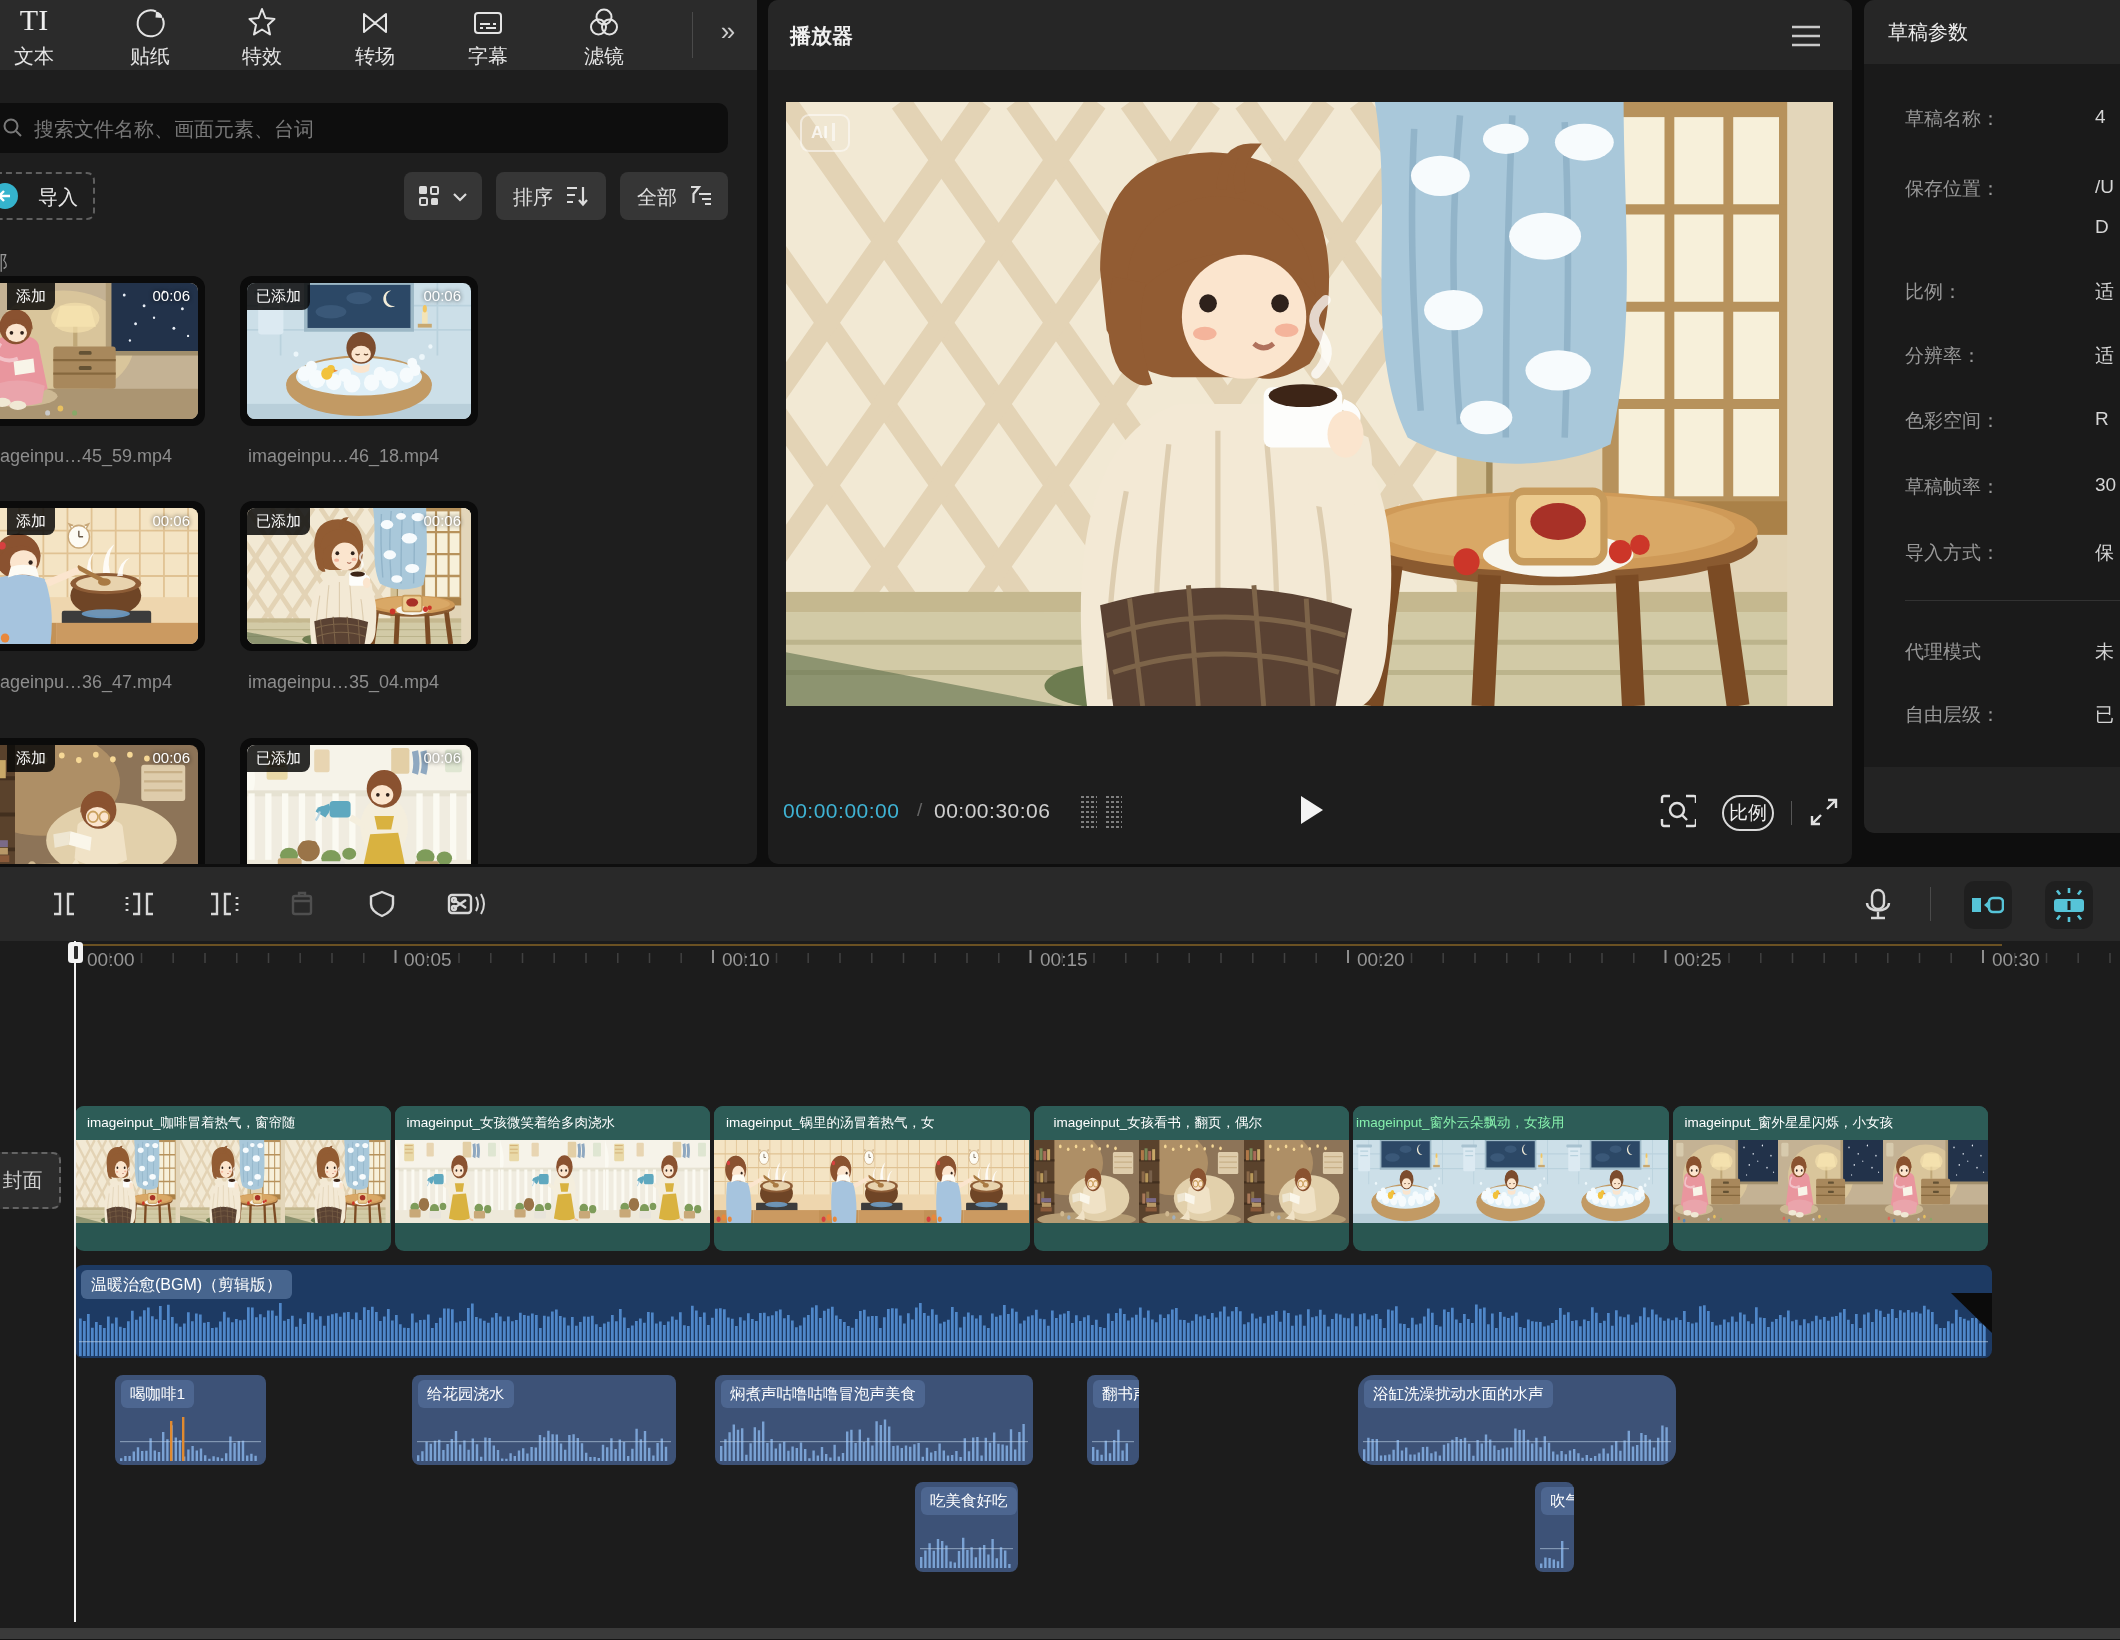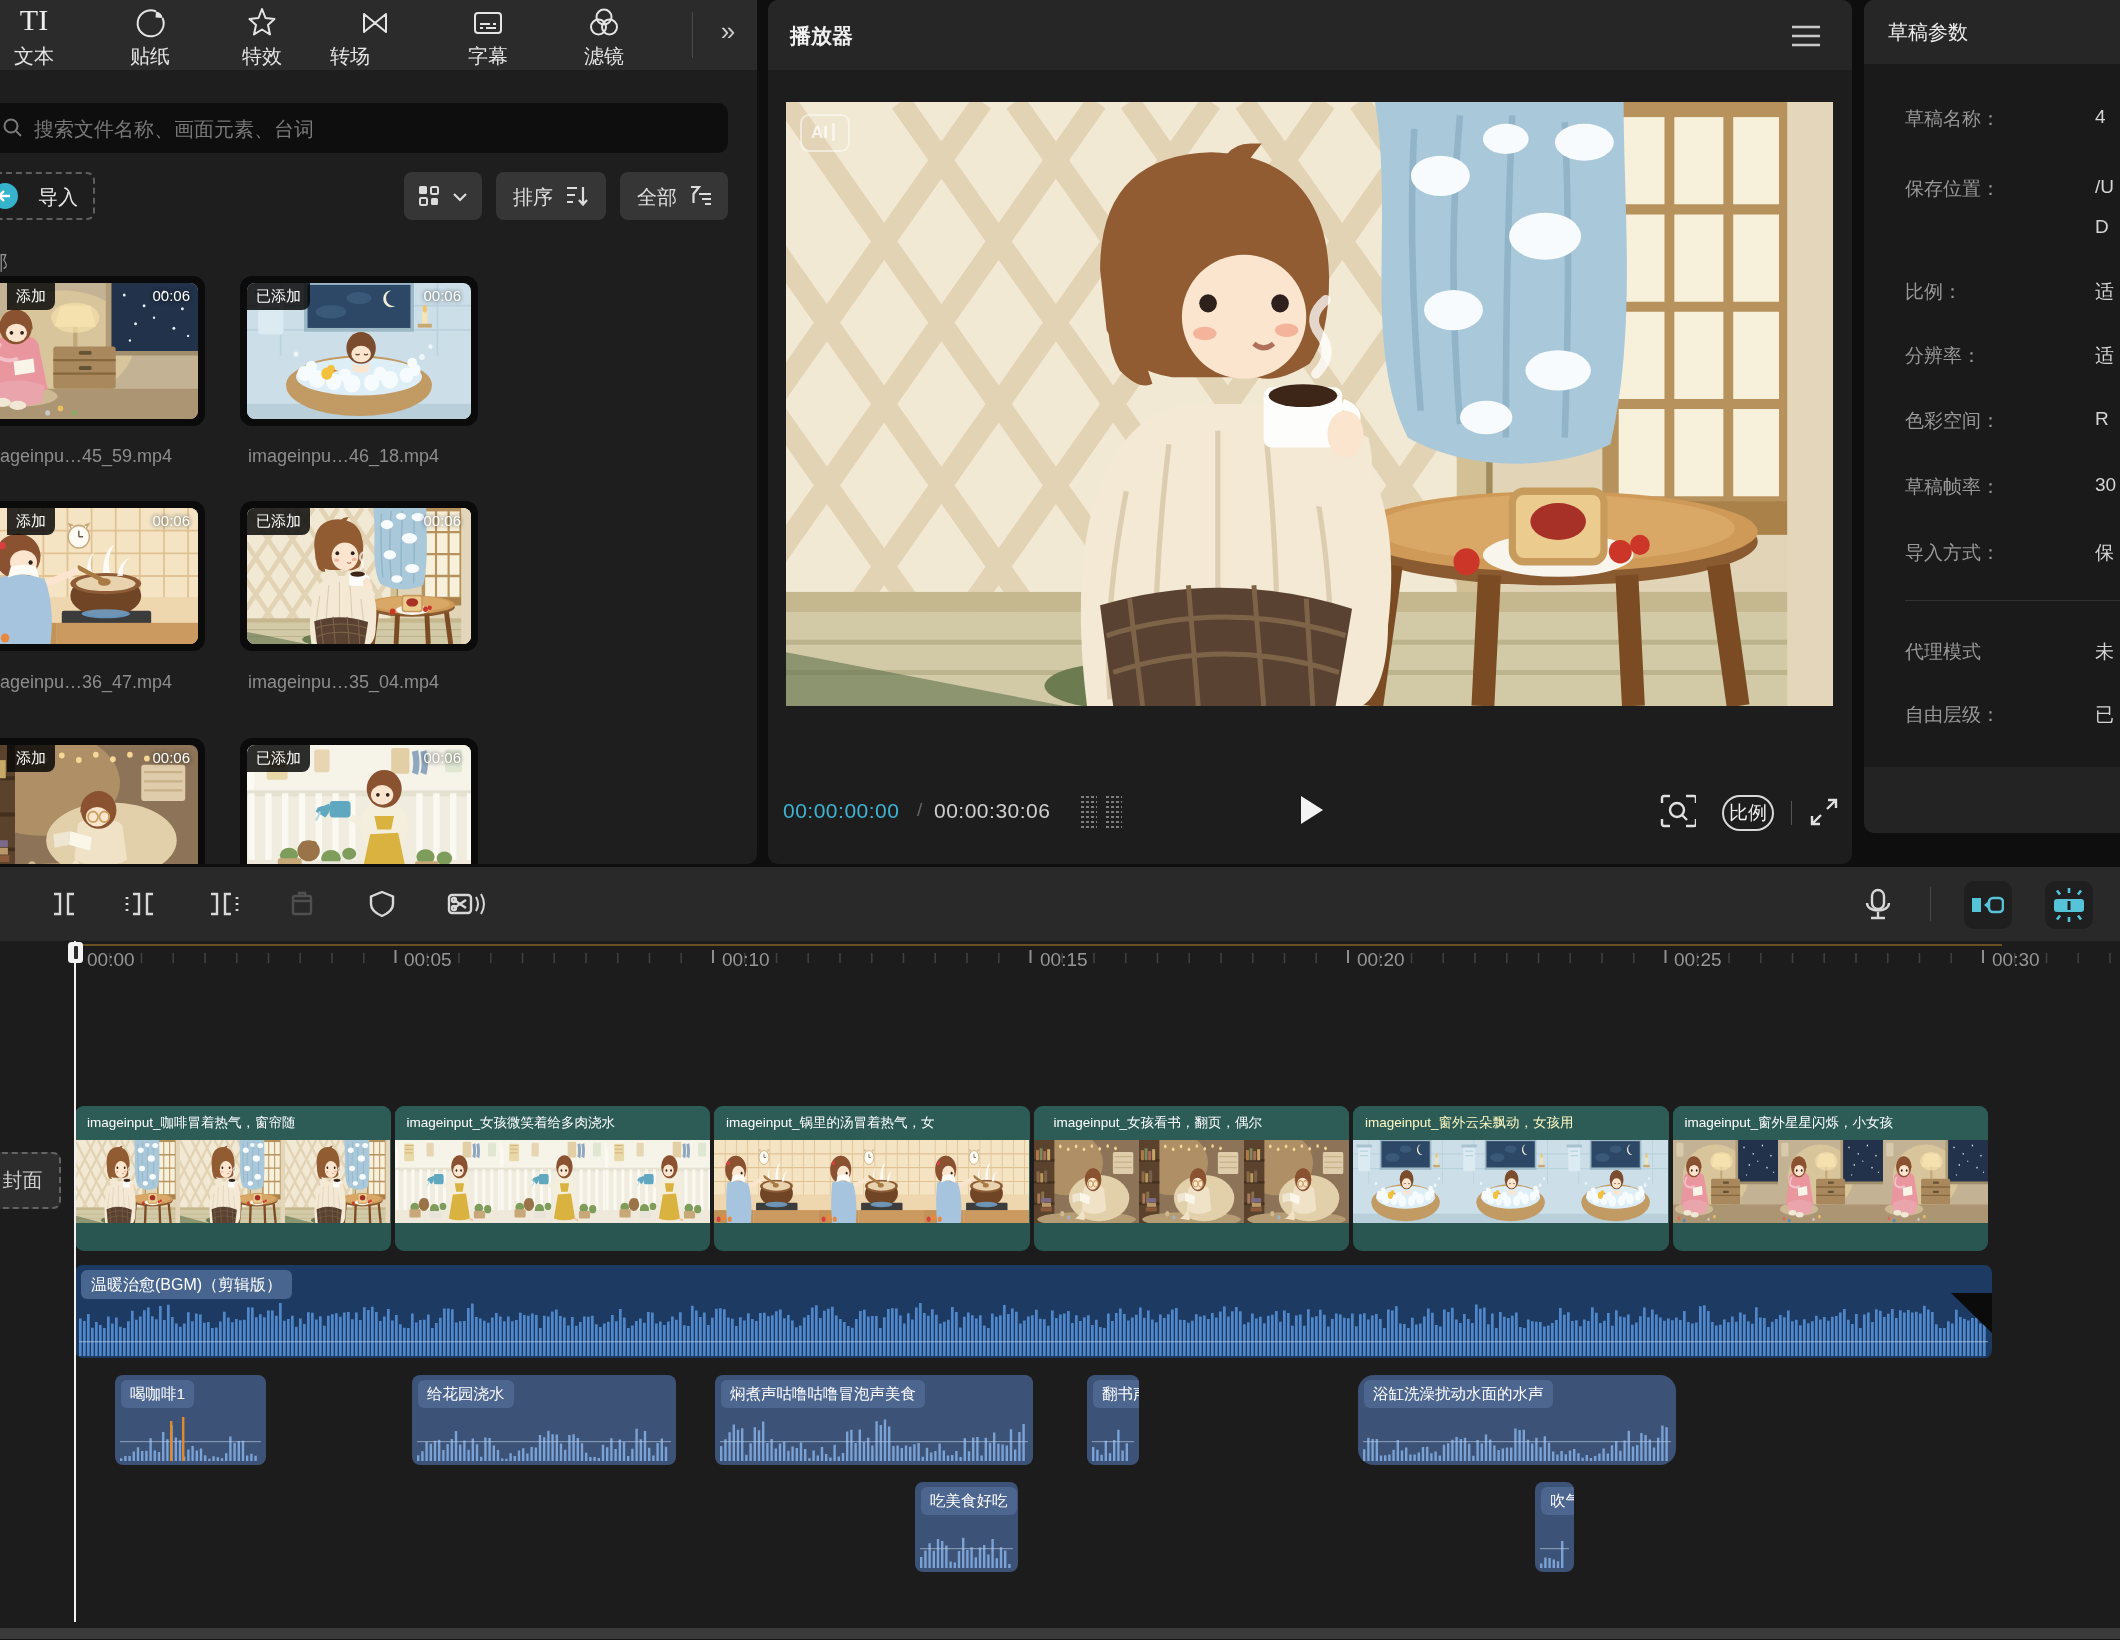--- a/index.html
+++ b/index.html
@@ -311,7 +311,7 @@
       </svg>
       <div style="font-size:20px;color:#e4e4e4;margin-top:1px">特效</div>
     </div>
-    <div class="a" style="left:375px;top:4px;width:90px;margin-left:-45px;">
+    <div class="a" style="left:375px;top:4px;width:90px;margin-left:-45px;text-align:center">
       <svg width="38" height="38" viewBox="0 0 38 38" style="margin:0 auto" fill="none" stroke="#e4e4e4" stroke-width="2">
         <path d="M8 10 l11 9 -11 9 z M30 10 l-11 9 11 9 z" stroke-linejoin="round"></path>
       </svg>

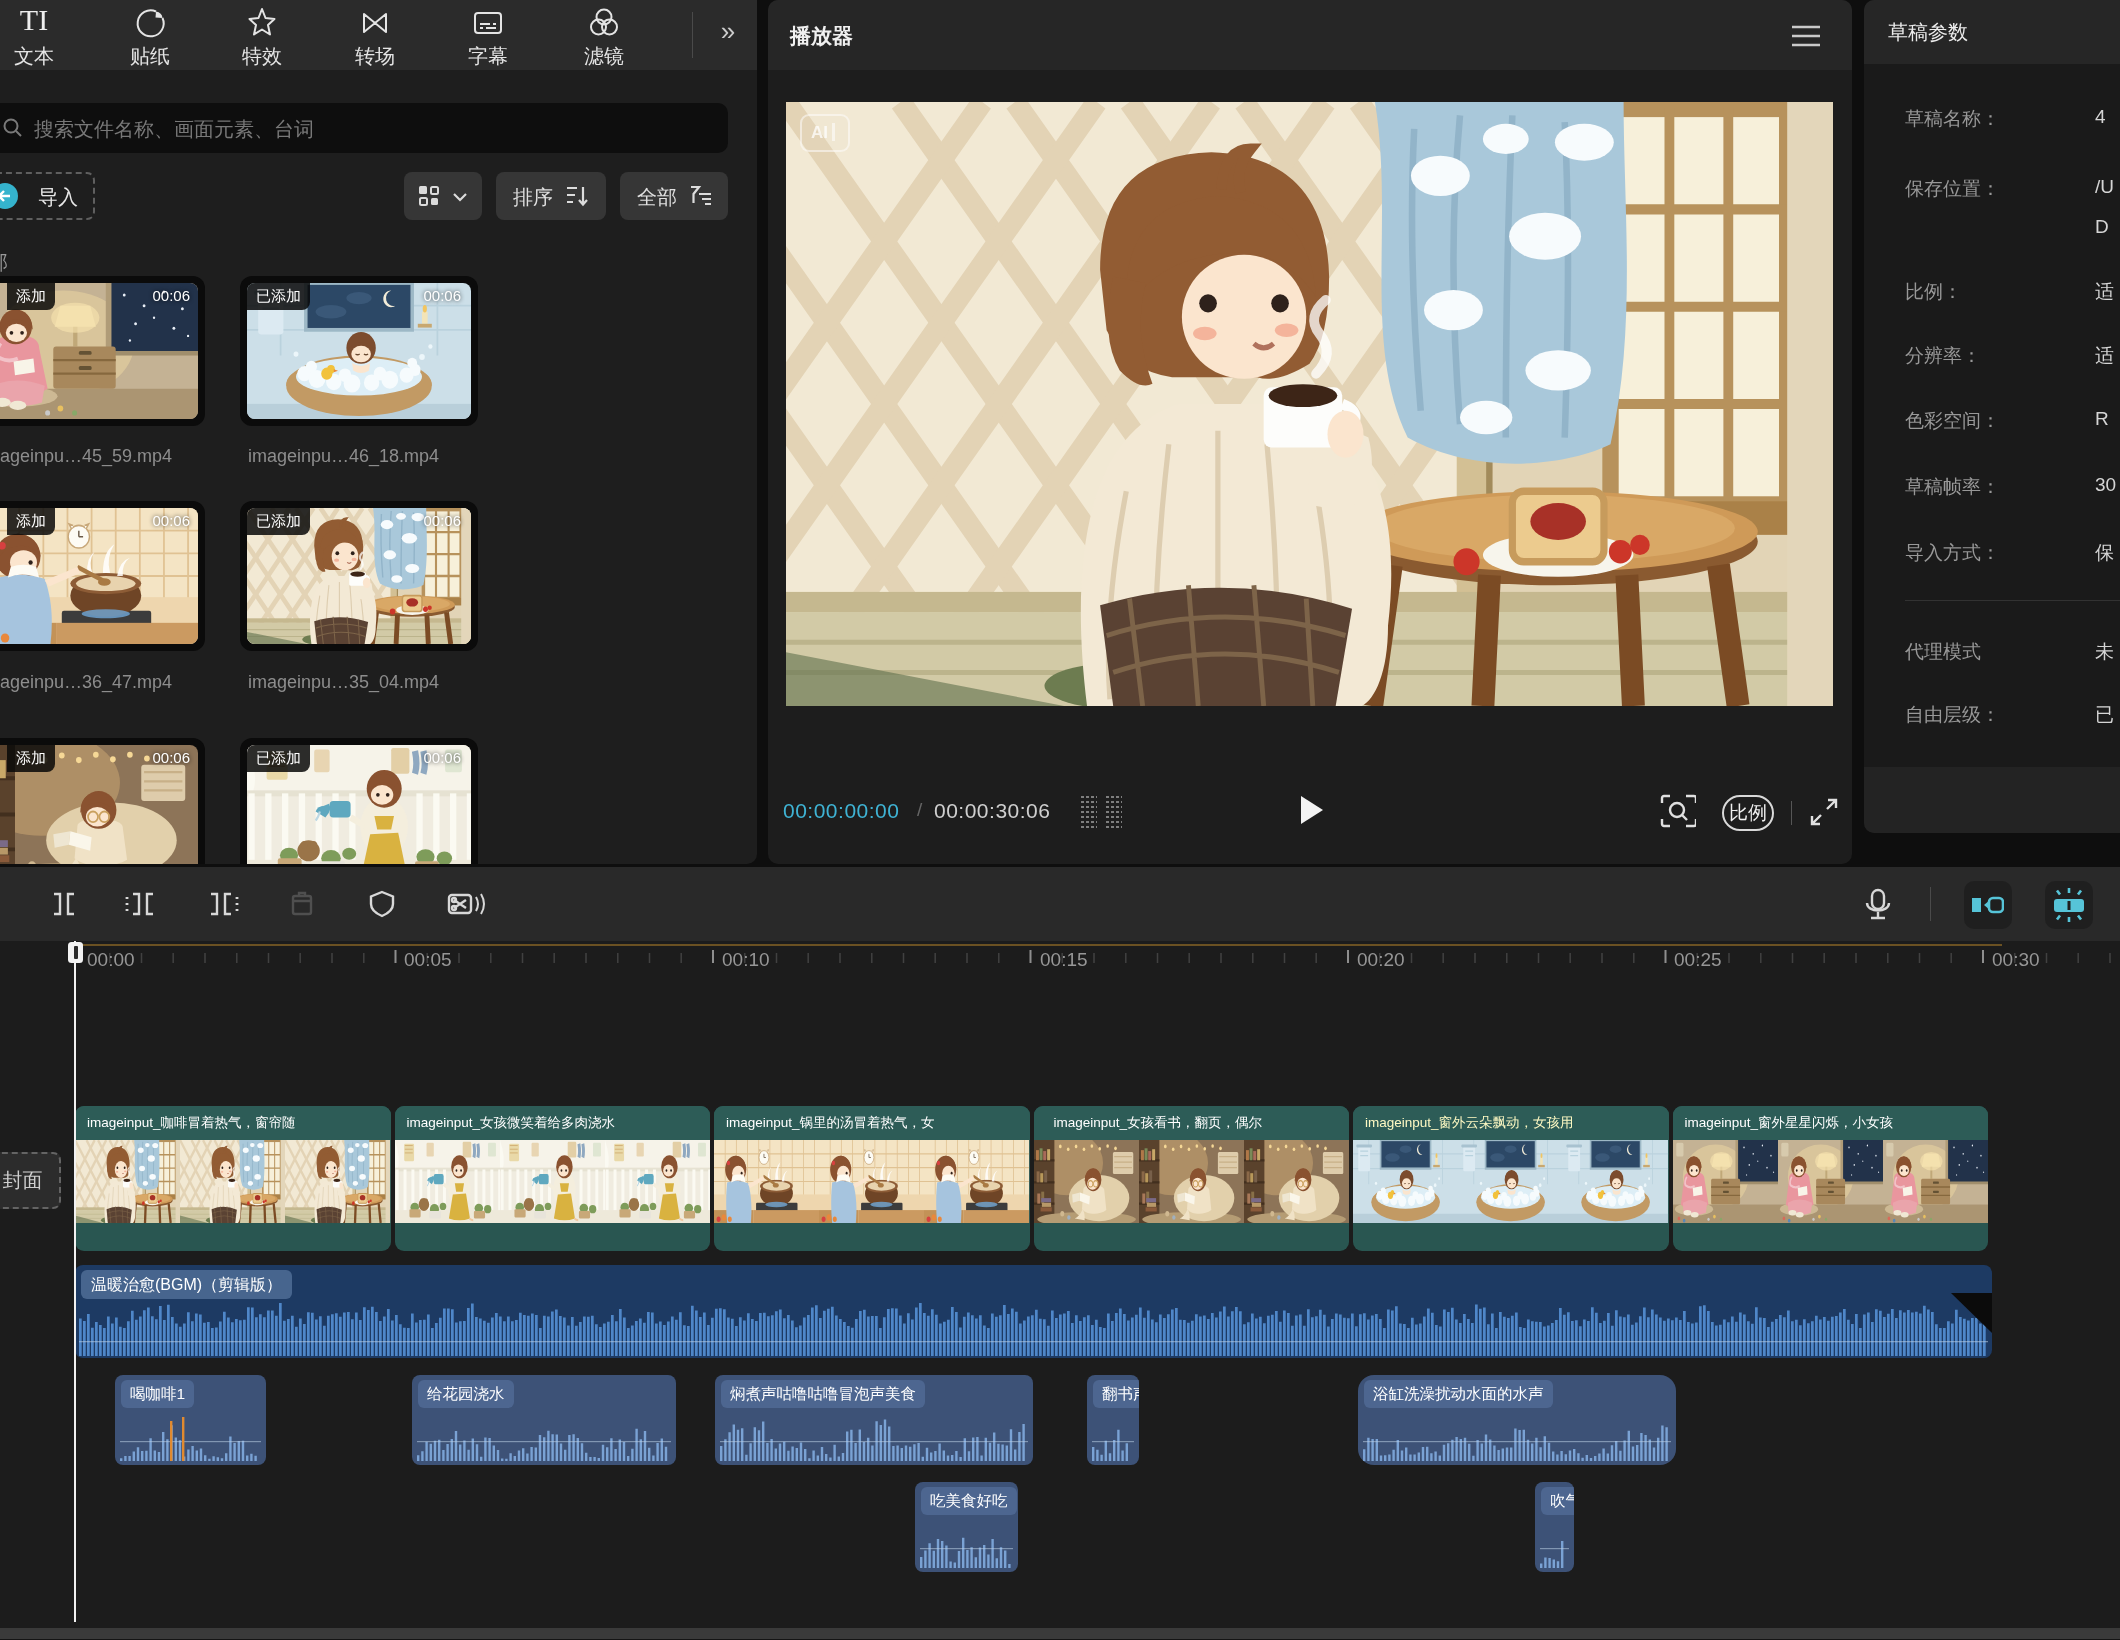--- a/index.html
+++ b/index.html
@@ -599,7 +599,7 @@
       </svg></div>
   </div>
 <div class="a" style="left:1353.0px;top:1106px;width:315.5px;height:145px;background:#295651;border-radius:9px;overflow:hidden">
-    <div class="a nw" style="left:0;top:0;width:333px;height:34px;background:#2d5c57;color:#fef9c3;font-size:13.5px;line-height:34px;padding-left:12px">imageinput_窗外云朵飘动，女孩用</div>
+    <div class="a nw" style="left:0;top:0;width:333px;height:34px;background:#2d5c57;color:#86efac;font-size:13.5px;line-height:34px;padding-left:3px">imageinput_窗外云朵飘动，女孩用</div>
     <div class="a" style="left:0;top:34px;width:315.5px;height:83px;font-size:0;white-space:nowrap"><svg style="display:inline-block" width="105.2" height="83" viewBox="0 0 320 180" preserveAspectRatio="none">
         <use href="#sv"></use>
       </svg><svg style="display:inline-block" width="105.2" height="83" viewBox="0 0 320 180" preserveAspectRatio="none">

